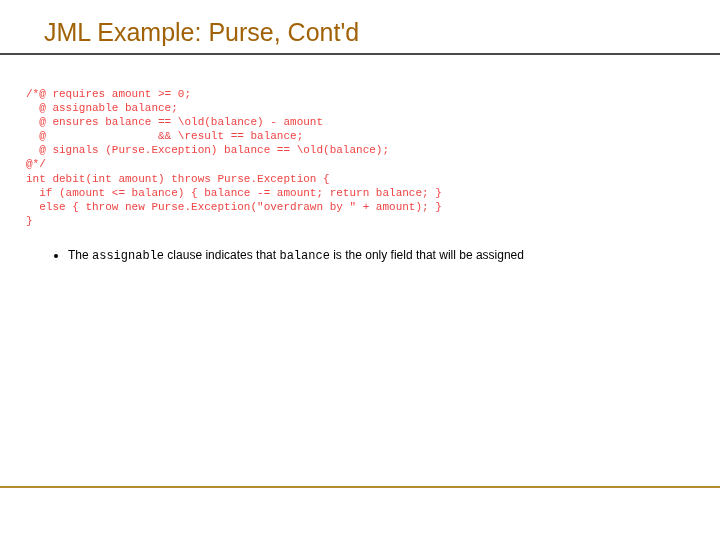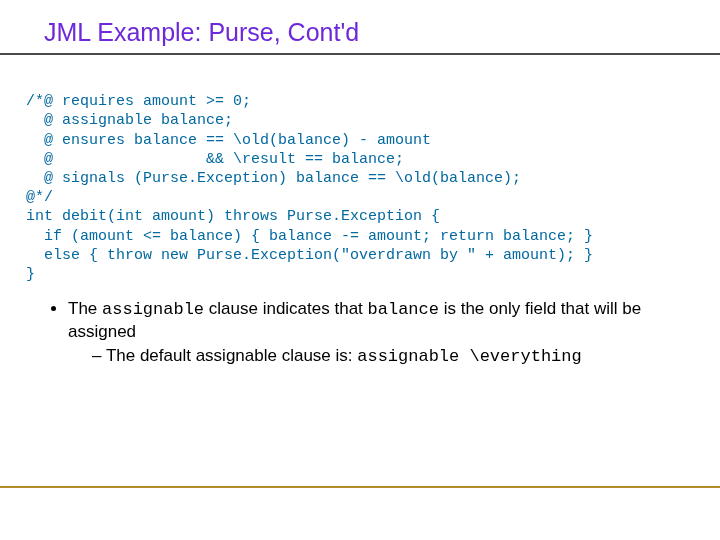--- a/index.html
+++ b/index.html
@@ -21,7 +21,7 @@
   }
   .title {
     font-size: 25px;
-    color: #6d28d9;
+    color: #a16207;
     margin: 0 0 6px 0;
     padding-left: 8px;
     font-weight: 400;

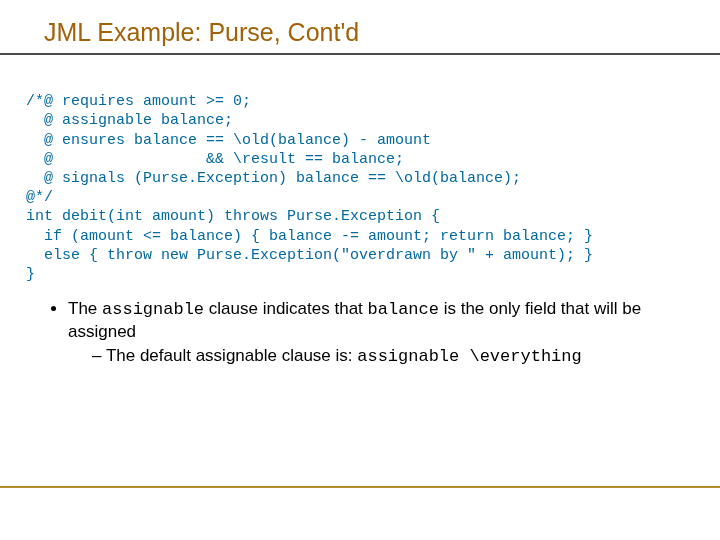--- a/index.html
+++ b/index.html
@@ -34,10 +34,10 @@
   }
   .code {
     font-family: "Courier New", Courier, monospace;
-    font-size: 15px;
+    font-size: 11px;
     line-height: 1.28;
     white-space: pre;
-    color: #0369a1;
+    color: #ef4444;
     margin-left: -10px;
   }
   .bullets {

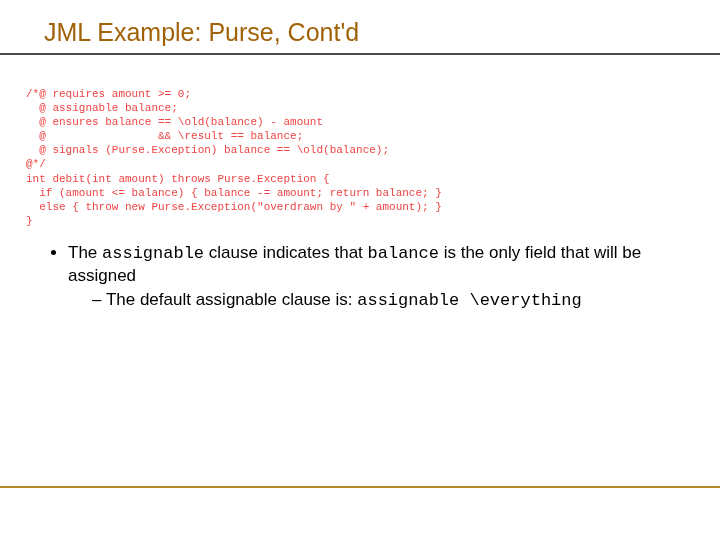--- a/index.html
+++ b/index.html
@@ -41,9 +41,9 @@
     margin-left: -10px;
   }
   .bullets {
-    margin-top: 14px;
+    margin-top: 20px;
     margin-left: 14px;
-    font-size: 17px;
+    font-size: 12px;
     line-height: 1.3;
   }
   .bullets ul {

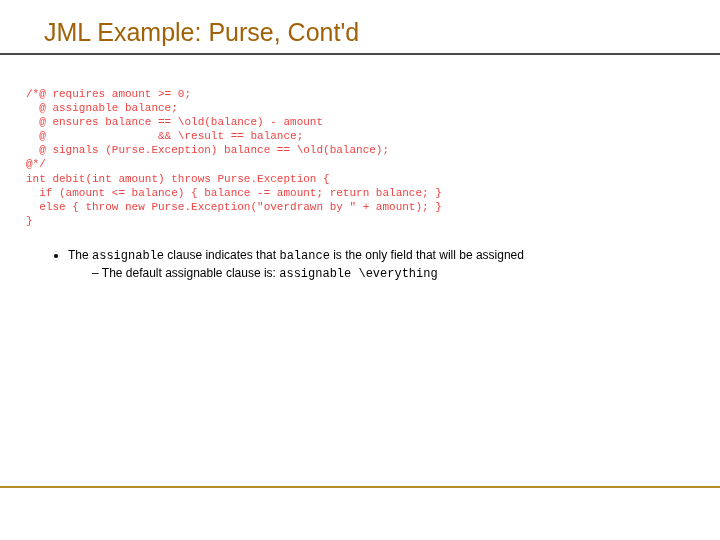--- a/index.html
+++ b/index.html
@@ -96,7 +96,6 @@
       <li>
         <span>The </span><span class="mono">assignable</span><span> clause indicates that </span><span class="mono">balance</span><span> is the only field that will be assigned</span>
         <ul>
-          <li><span>The default assignable clause is: </span><span class="mono">assignable \everything</span></li>
         </ul>
       </li>
     </ul>

